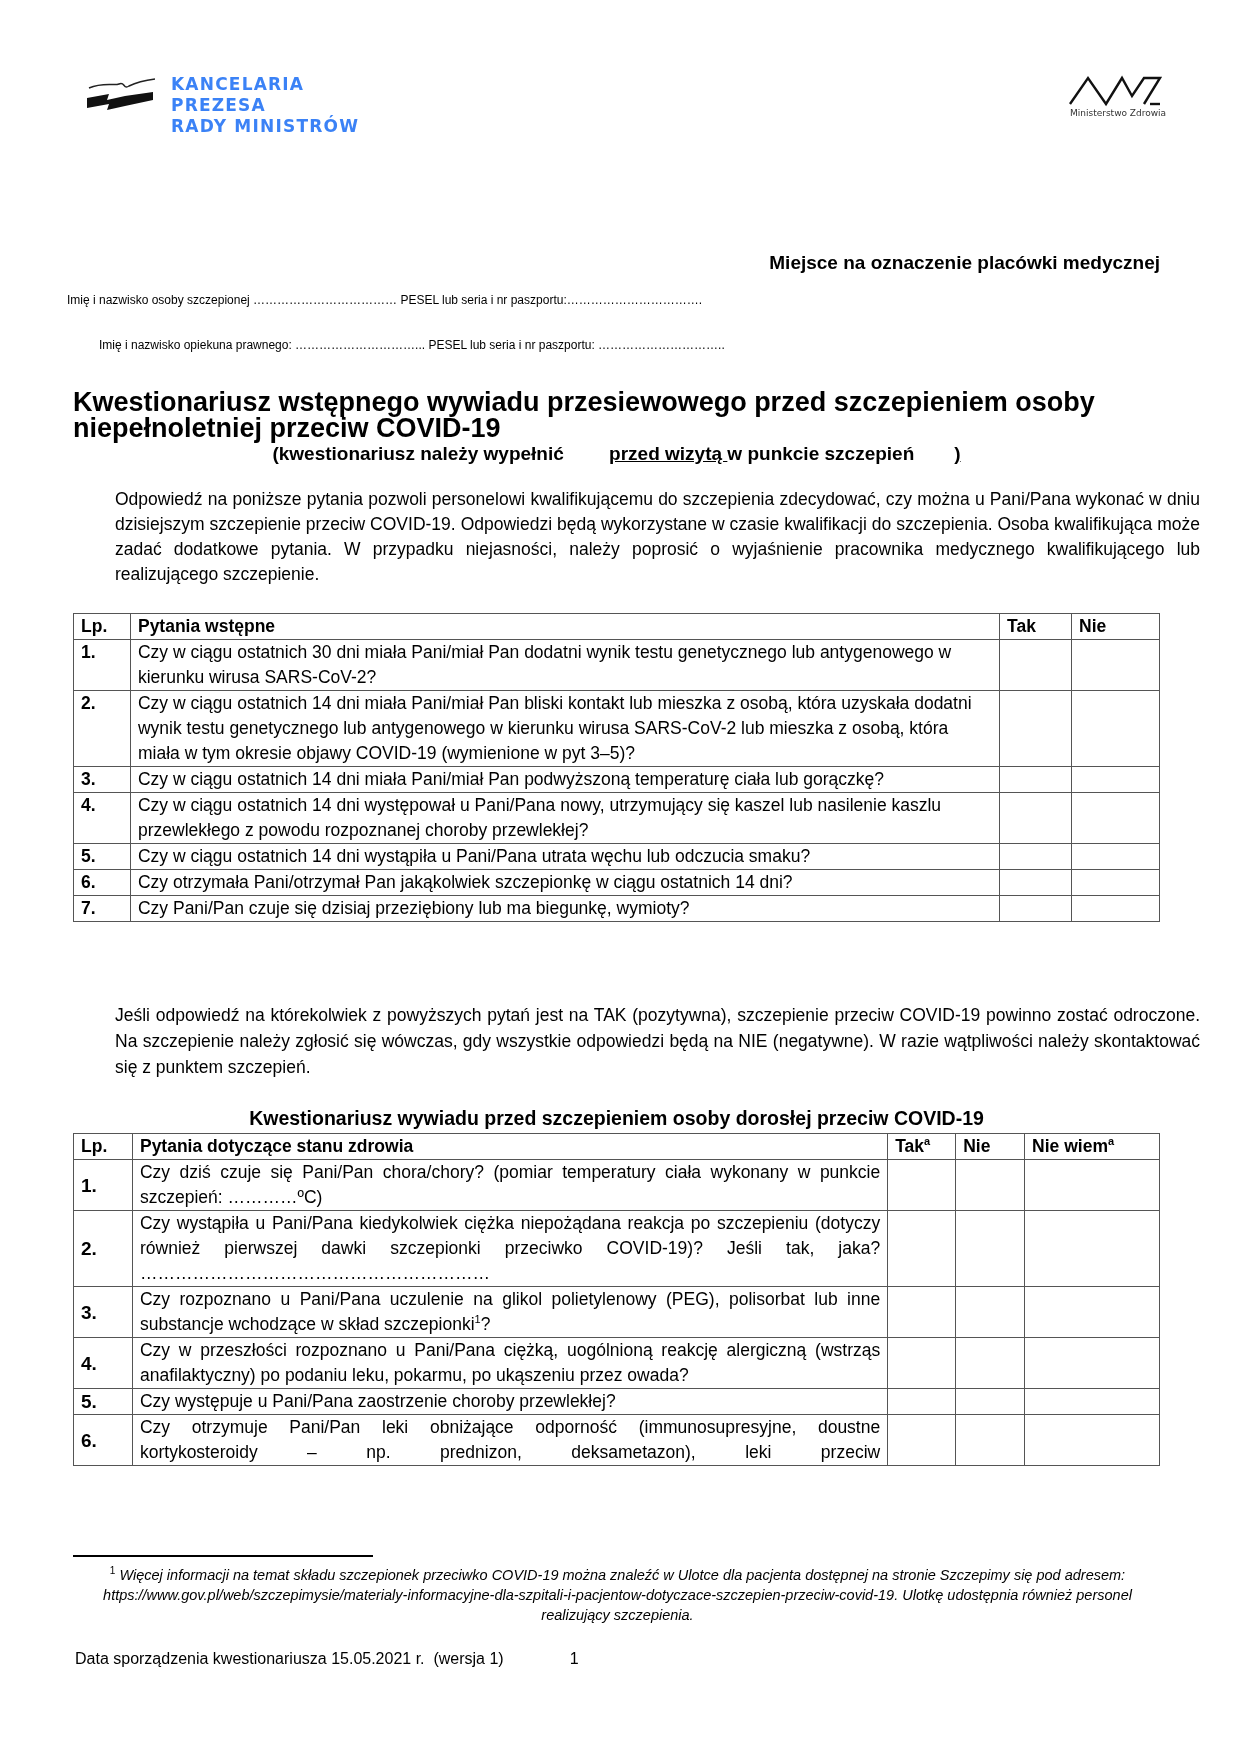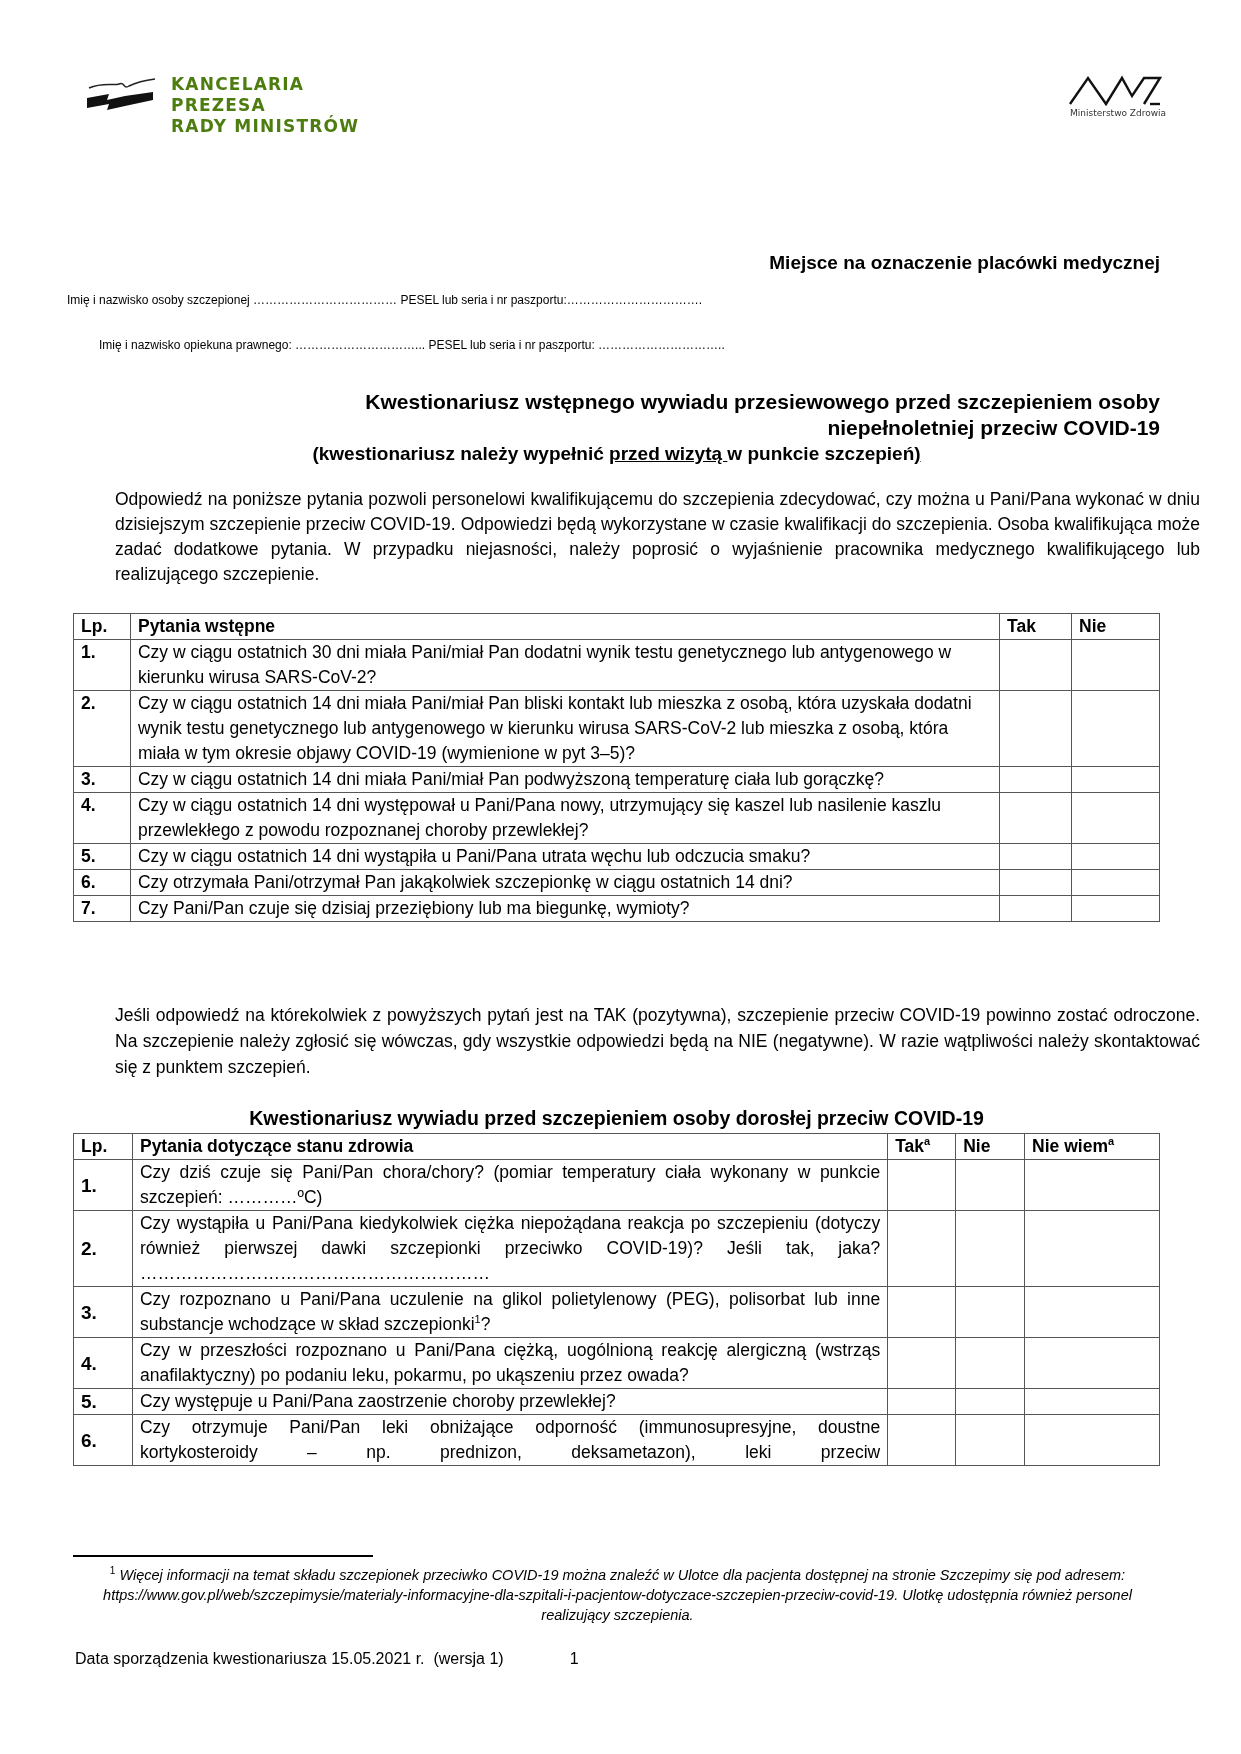--- a/index.html
+++ b/index.html
@@ -7,7 +7,7 @@
          font-family:"Liberation Sans", sans-serif; color:#000; }
   .abs { position:absolute; }
   .logo-kprm { left:85px; top:72px; width:320px; height:52px; }
-  .kprm-text { position:absolute; left:86px; top:2px; font-size:17px; font-weight:bold; letter-spacing:1.2px; line-height:21px; color:#4d7c0f; font-family:"DejaVu Sans", sans-serif; }
+  .kprm-text { position:absolute; left:86px; top:2px; font-size:17px; font-weight:bold; letter-spacing:1.2px; line-height:21px; color:#3b82f6; font-family:"DejaVu Sans", sans-serif; }
   .logo-mz { left:1058px; top:72px; width:112px; height:50px; }
   .mz-caption { position:absolute; left:12px; top:36px; font-size:9px; color:#333; font-family:"DejaVu Sans", sans-serif;text-align:right; }
   .place { right:81px; top:252px; font-size:19px; font-weight:bold; }

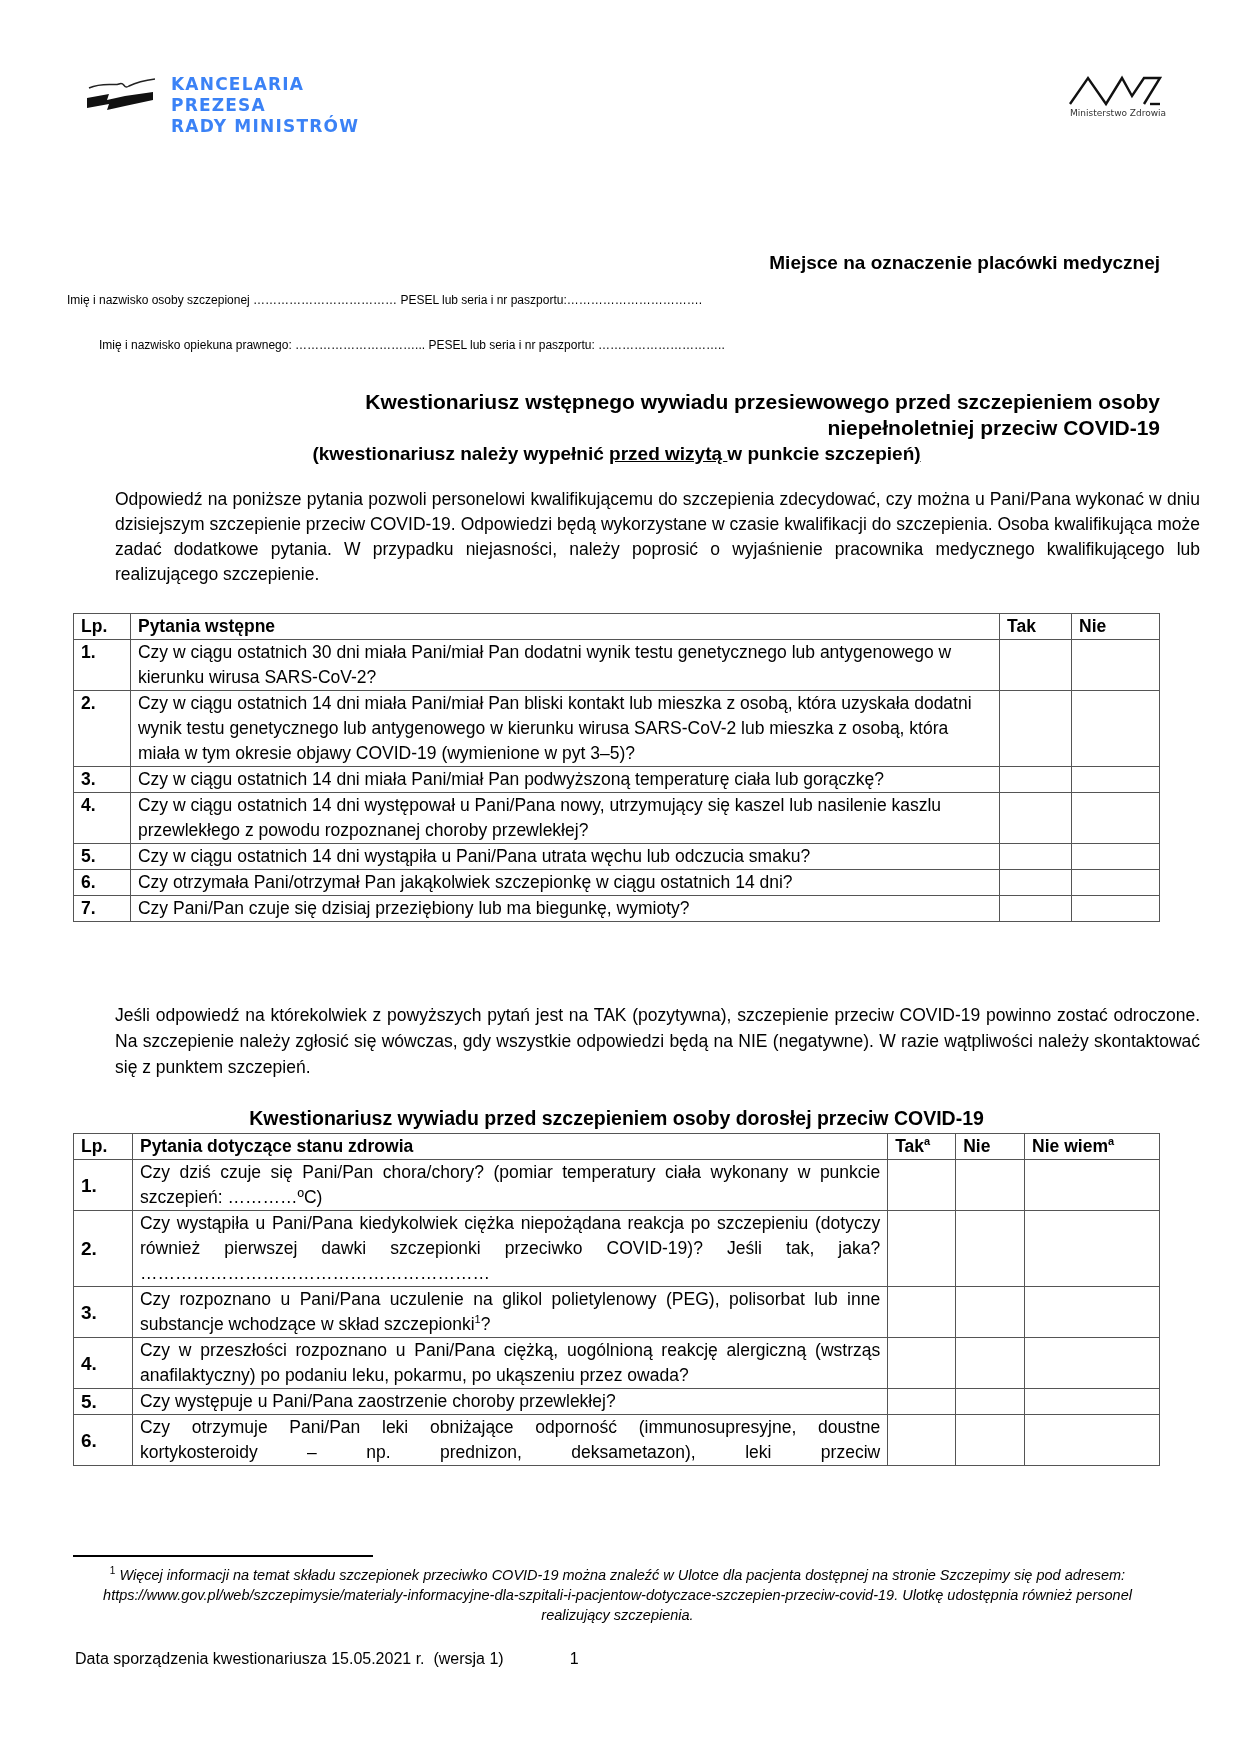--- a/index.html
+++ b/index.html
@@ -12,7 +12,7 @@
   .mz-caption { position:absolute; left:12px; top:36px; font-size:9px; color:#333; font-family:"DejaVu Sans", sans-serif;text-align:right; }
   .place { right:81px; top:252px; font-size:19px; font-weight:bold; }
   .field-line { left:67px; font-size:12px; white-space:nowrap; }
-  .title { left:73px; width:1087px; text-align:right; font-weight:bold; font-size:21px; line-height:26px; }
+  .title { left:73px; width:1087px; text-align:left; font-weight:bold; font-size:27px; line-height:26px; }
   .subtitle { left:73px; width:1087px; text-align:center; font-weight:bold; font-size:19px; }
   .subtitle u { text-decoration:underline; }
   .para { left:75px; width:1085px; font-size:17.5px; line-height:25px; text-align:justify;margin-left:40px; }

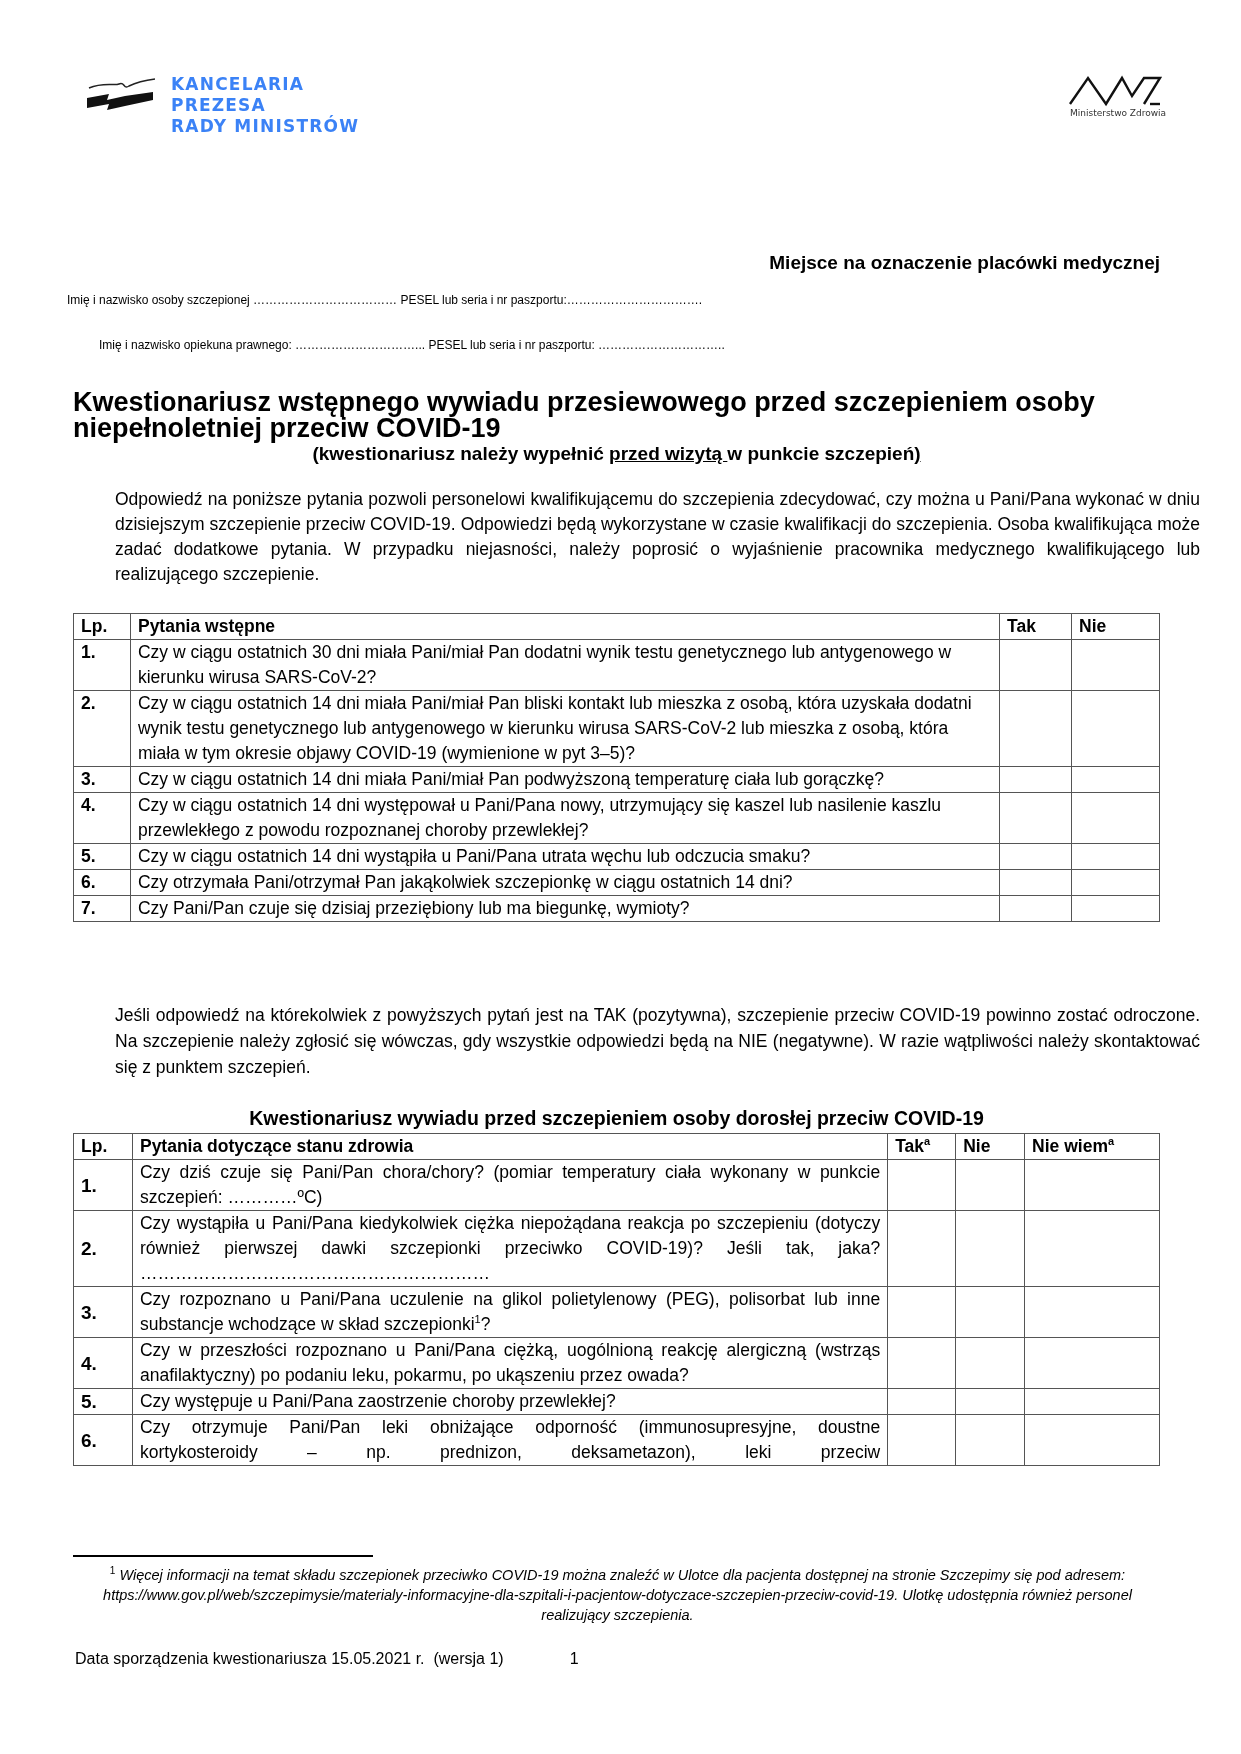--- a/index.html
+++ b/index.html
@@ -14,7 +14,7 @@
   .field-line { left:67px; font-size:12px; white-space:nowrap; }
   .title { left:73px; width:1087px; text-align:left; font-weight:bold; font-size:27px; line-height:26px; }
   .subtitle { left:73px; width:1087px; text-align:center; font-weight:bold; font-size:19px; }
-  .subtitle u { text-decoration:underline; }
+  .subtitle u { text-decoration:underline;margin-left:40px; }
   .para { left:75px; width:1085px; font-size:17.5px; line-height:25px; text-align:justify;margin-left:40px; }
   table.q { position:absolute; border-collapse:collapse; font-size:17.5px; line-height:25px;border-radius:32px; }
   table.q td, table.q th { border:1.5px solid #555; padding:0 7px; vertical-align:top; text-align:left; }

